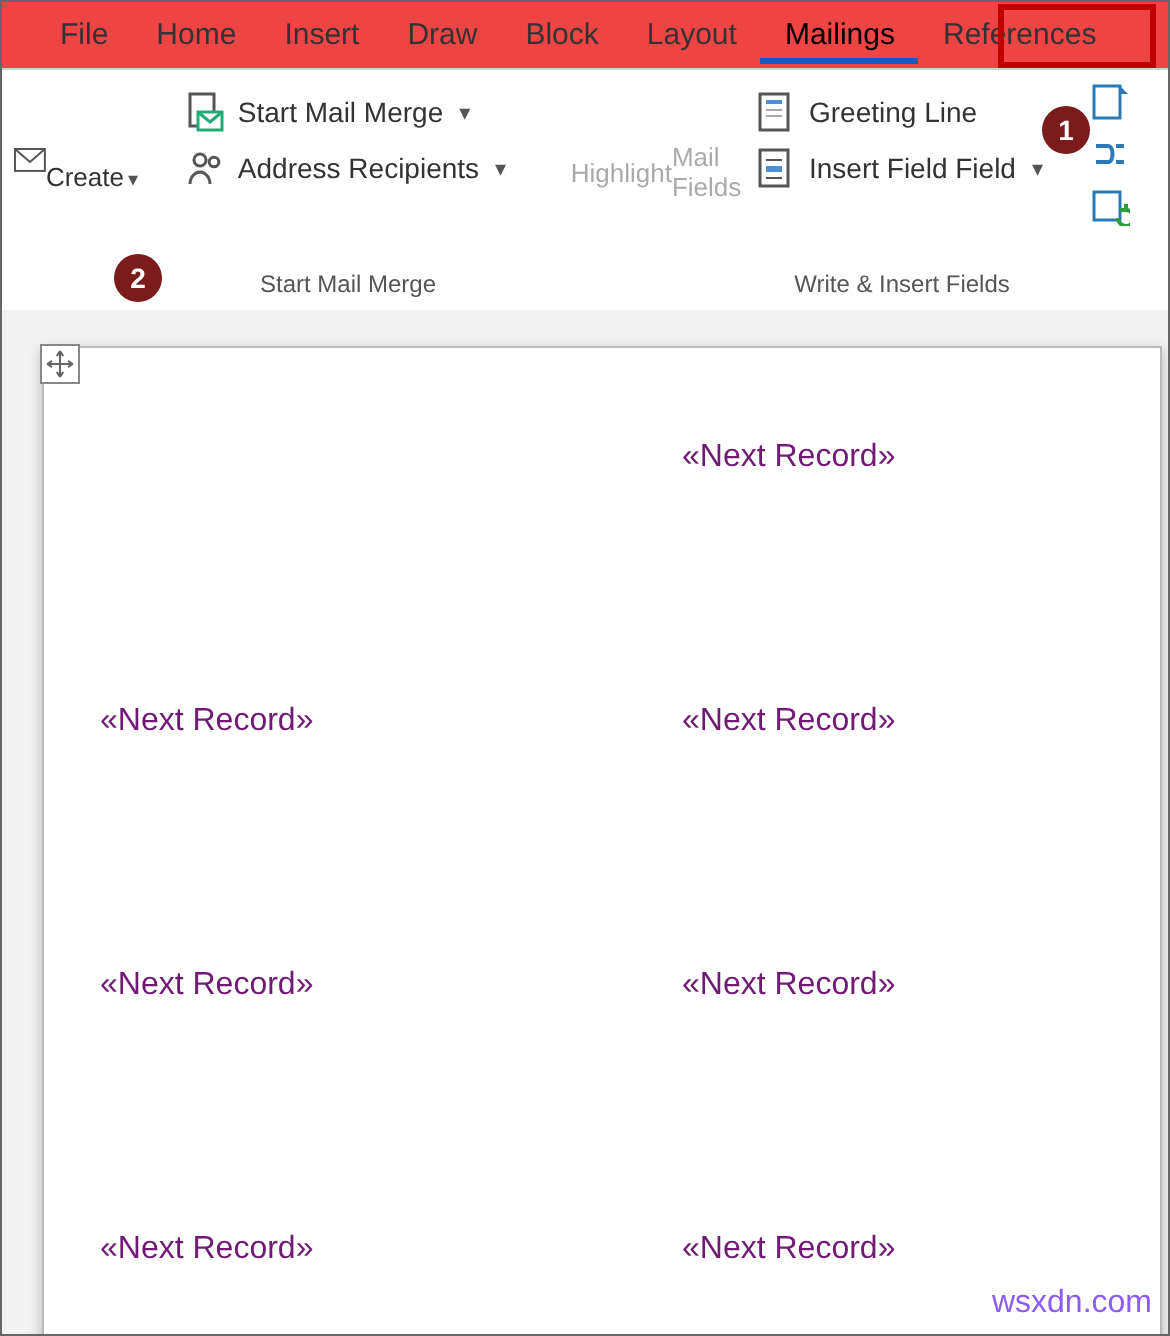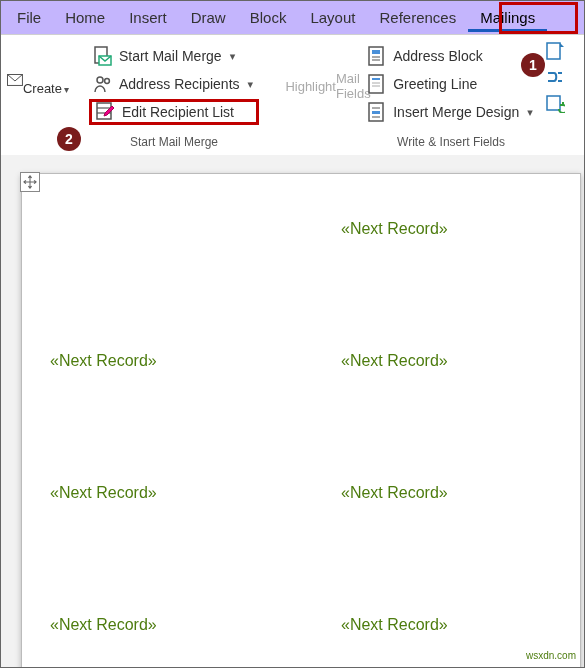--- a/index.html
+++ b/index.html
@@ -6,7 +6,7 @@
   body { font-family: "Segoe UI", Arial, sans-serif; font-size: 14px; background: #fff; width: 585px; height: 668px; overflow: hidden; position: relative; border: 1px solid #666; }
 
   
-  .menubar { display: flex; align-items: center; height: 34px; padding: 0 4px; background: #c4b5fd; border-bottom: 1px solid #d0d0d0; text-align: right; }
+  .menubar { display: flex; align-items: center; height: 34px; padding: 0 17px; background: #ef4444; border-bottom: 1px solid #d0d0d0; text-align: right; }
   .menu-item { padding: 6px 12px; font-size: 15px; color: #333; cursor: pointer; }
   .menu-item.active { color: #000; font-weight: 500; border-bottom: 3px solid #185abd; padding-bottom: 3px; }
   .menu-highlight { position: absolute; border: 3px solid #c00000; }

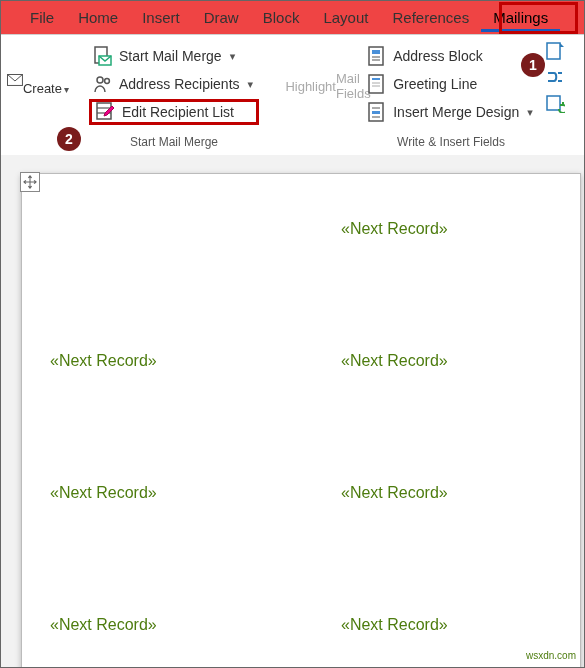--- a/index.html
+++ b/index.html
@@ -49,8 +49,8 @@
   <div class="menu-item">Draw</div>
   <div class="menu-item">Block</div>
   <div class="menu-item">Layout</div>
+  <div class="menu-item active">Mailings</div>
   <div class="menu-item">References</div>
-  <div class="menu-item active">Mailings</div>
 </div>
 
 <div class="menu-highlight" style="left:498px; top:1px; width:79px; height:32px;"></div>

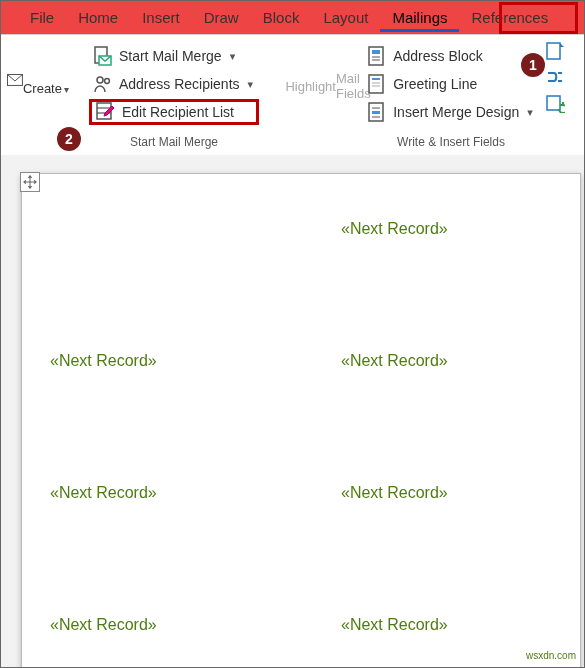--- a/index.html
+++ b/index.html
@@ -140,17 +140,6 @@
           <span class="icon">
             <svg viewBox="0 0 20 20">
                 <rect x="2" y="1" width="14" height="18" fill="none" stroke="#555" stroke-width="1.5"></rect>
-                <rect x="5" y="4" width="8" height="4" fill="#4a90d9" stroke="none"></rect>
-                <line x1="5" y1="11" x2="13" y2="11" stroke="#555"></line>
-                <line x1="5" y1="14" x2="13" y2="14" stroke="#555"></line>
-              </svg>
-          </span>
-          <span>Address Block</span>
-        </div>
-        <div class="small-btn">
-          <span class="icon">
-            <svg viewBox="0 0 20 20">
-                <rect x="2" y="1" width="14" height="18" fill="none" stroke="#555" stroke-width="1.5"></rect>
                 <line x1="5" y1="5" x2="13" y2="5" stroke="#4a90d9" stroke-width="2"></line>
                 <line x1="5" y1="9" x2="13" y2="9" stroke="#aaa"></line>
                 <line x1="5" y1="12" x2="13" y2="12" stroke="#aaa"></line>

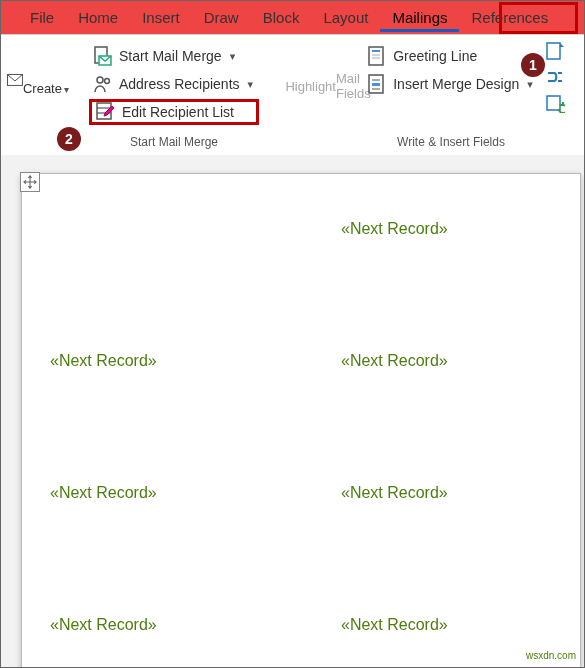--- a/index.html
+++ b/index.html
@@ -156,7 +156,7 @@
                 <line x1="5" y1="15" x2="13" y2="15" stroke="#555"></line>
               </svg>
           </span>
-          <span>Insert Merge Design</span>
+          <span>Insert Field Field</span>
           <span class="chev">▾</span>
         </div>
       </div>

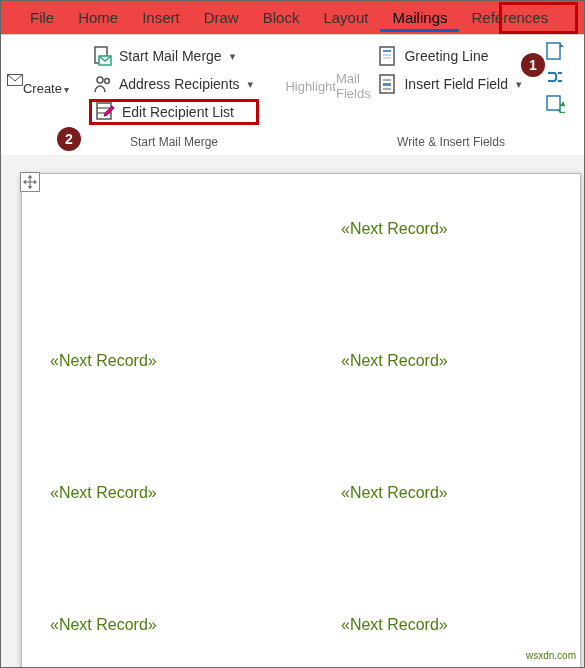--- a/index.html
+++ b/index.html
@@ -99,17 +99,6 @@
           <span>Address Recipients</span>
           <span class="chev">▾</span>
         </div>
-        <div class="small-btn edit-highlight">
-          <span class="icon">
-            <svg viewBox="0 0 20 20">
-                <rect x="1" y="1" width="14" height="16" fill="none" stroke="#555" stroke-width="1.5"></rect>
-                <line x1="1" y1="6" x2="15" y2="6" stroke="#555" stroke-width="1.2"></line>
-                <line x1="1" y1="11" x2="15" y2="11" stroke="#555" stroke-width="1.2"></line>
-                <path d="M18 6l-7 7-3 1 1-3 7-7z" fill="#e08" stroke="#a05" stroke-width="1"></path>
-              </svg>
-          </span>
-          <span>Edit Recipient List</span>
-        </div>
       </div>
     </div>
     <div class="group-label">Start Mail Merge</div>

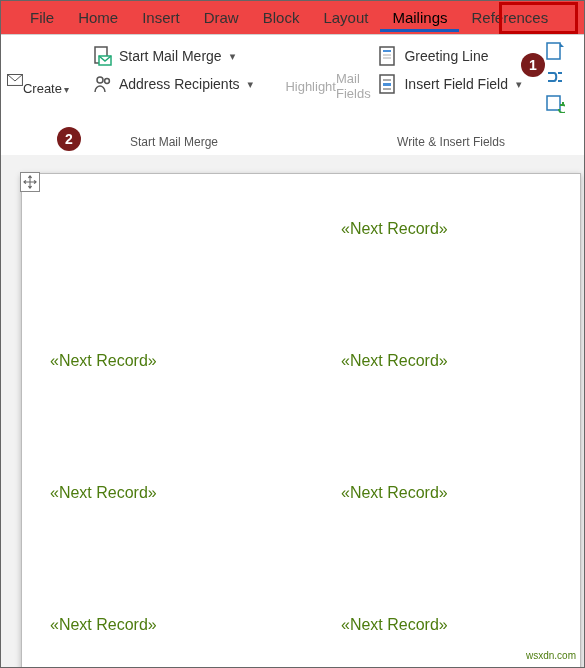--- a/index.html
+++ b/index.html
@@ -33,7 +33,7 @@
   .page { background: #fff; width: 560px; height: 600px; box-shadow: 0 2px 6px rgba(0,0,0,.25); border: 1px solid #bbb; position: relative; padding: 46px 28px; }
   .move-handle { position: absolute; left: -2px; top: -2px; width: 20px; height: 20px; border: 1px solid #888; background: #fff; display:flex; align-items:center; justify-content:center; }
   .labels { display: grid; grid-template-columns: 1fr 1fr; grid-auto-rows: 132px; column-gap: 80px; }
-  .label-cell { font-size: 16px; color: #4d7c0f; display:flex; align-items:flex-start; }
+  .label-cell { font-size: 16px; color: #701a75; display:flex; align-items:flex-start; }
   .label-cell span { white-space: nowrap; }
   .watermark { position: absolute; right: 8px; bottom: 6px; font-size: 10px; color: #4d7c0f; }
 

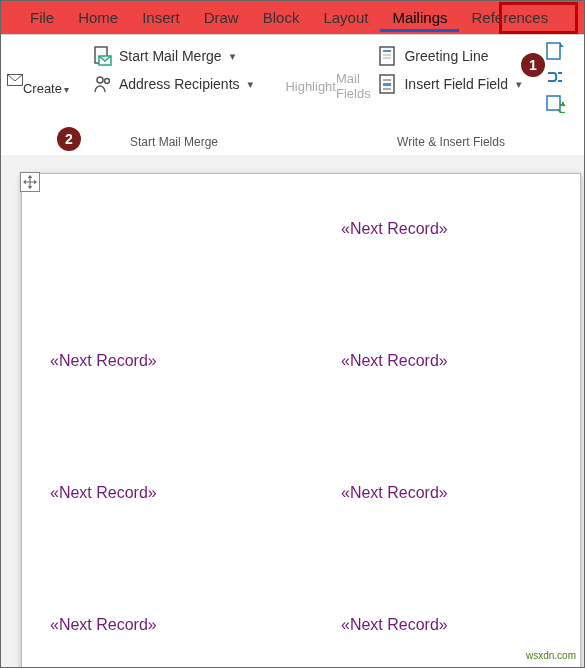--- a/index.html
+++ b/index.html
@@ -35,7 +35,7 @@
   .labels { display: grid; grid-template-columns: 1fr 1fr; grid-auto-rows: 132px; column-gap: 80px; }
   .label-cell { font-size: 16px; color: #701a75; display:flex; align-items:flex-start; }
   .label-cell span { white-space: nowrap; }
-  .watermark { position: absolute; right: 8px; bottom: 6px; font-size: 10px; color: #4d7c0f; }
+  .watermark { position: absolute; right: 8px; bottom: 6px; font-size: 16px; color: #8b5cf6; }
 
   .caret-down::after { content:"\25BE"; font-size:10px; color:#555; margin-left:2px; }
 </style>

